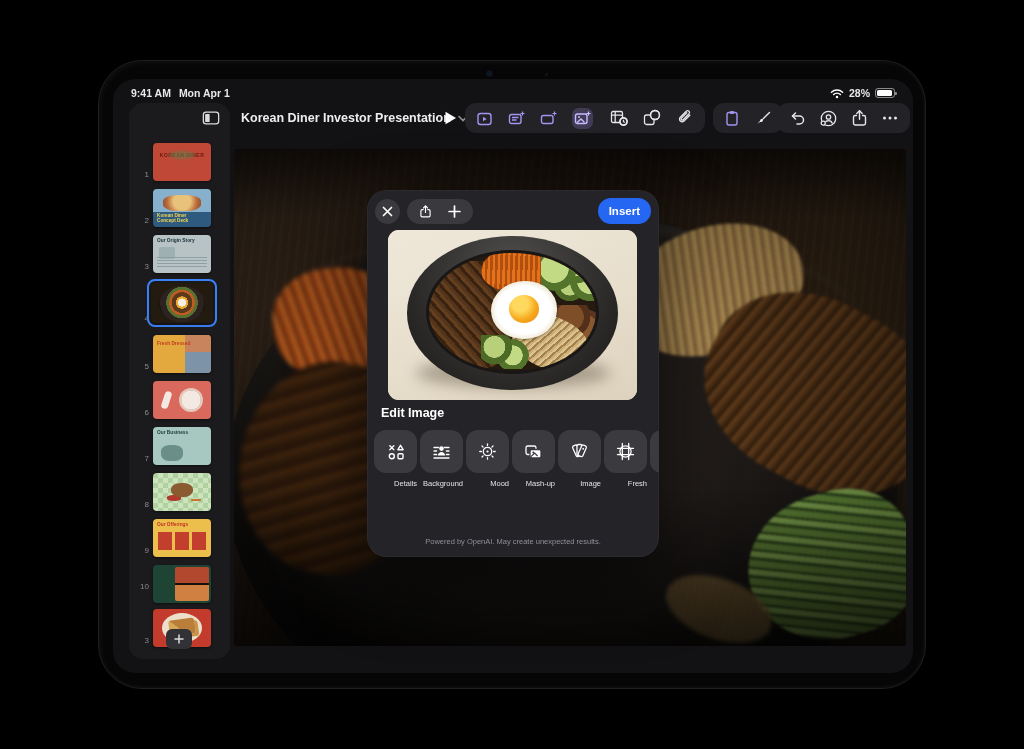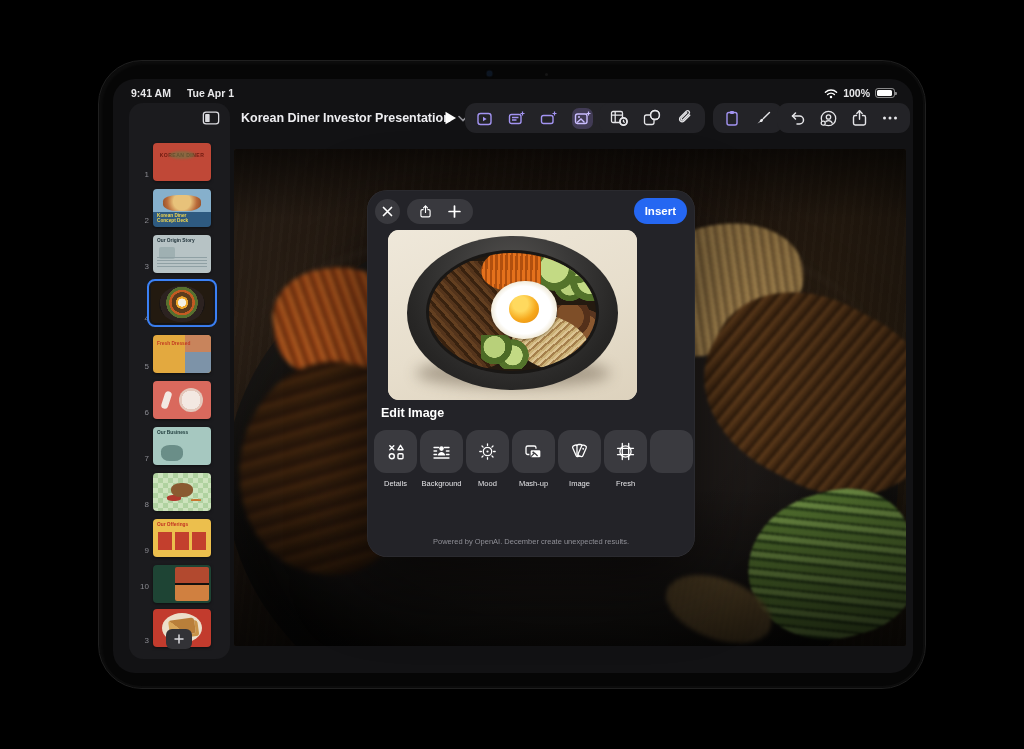--- a/index.html
+++ b/index.html
@@ -22,7 +22,7 @@
 
   
   .statusbar{position:absolute;left:0;top:6px;width:100%;height:18px;color:#e8e8ea;font-size:10.5px;font-weight:700;}
-  .sb-left{position:absolute;left:18px;top:2px;display:flex;gap:16px;}
+  .sb-left{position:absolute;left:18px;top:2px;display:flex;gap:8px;}
   .sb-right{position:absolute;right:18px;top:2px;display:flex;align-items:center;gap:5px;}
   .batt{width:20px;height:10px;border:1px solid rgba(255,255,255,.5);border-radius:3px;position:relative;}
   .batt::before{content:"";position:absolute;left:1px;top:1px;bottom:1px;width:15px;background:#fff;border-radius:1.5px;}

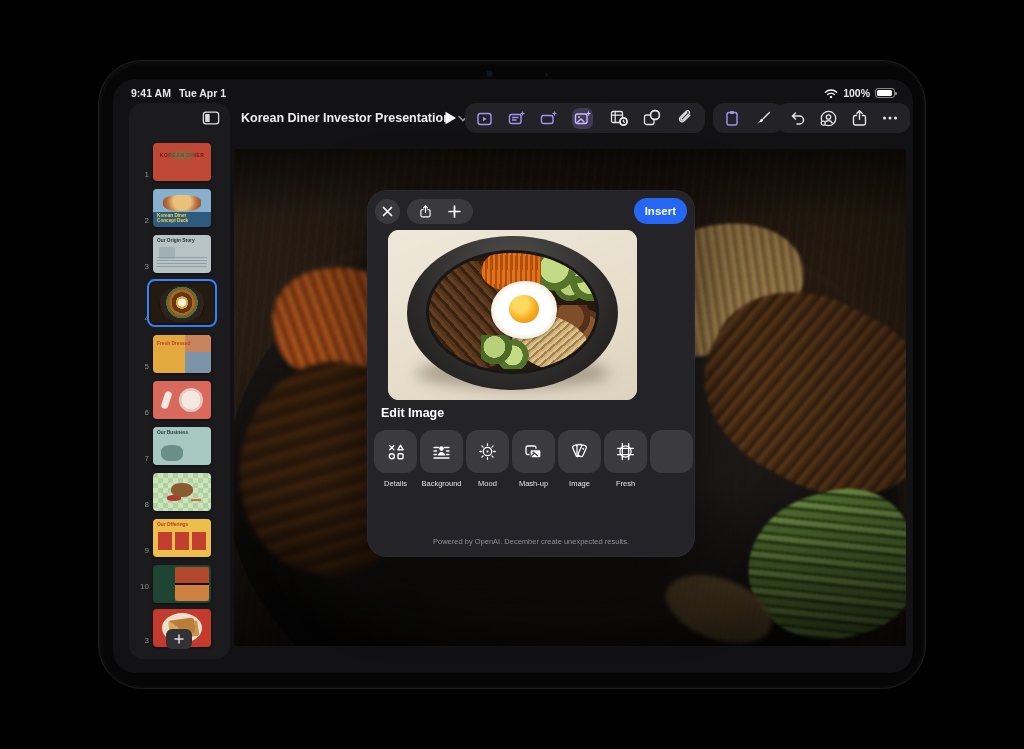--- a/index.html
+++ b/index.html
@@ -186,7 +186,7 @@
       <div class="statusbar">
         <div class="sb-left">
           <span>9:41 AM</span>
-          <span>Tue Apr 1</span>
+          <span>Mon Apr 1</span>
         </div>
         <div class="sb-right">
           <span>

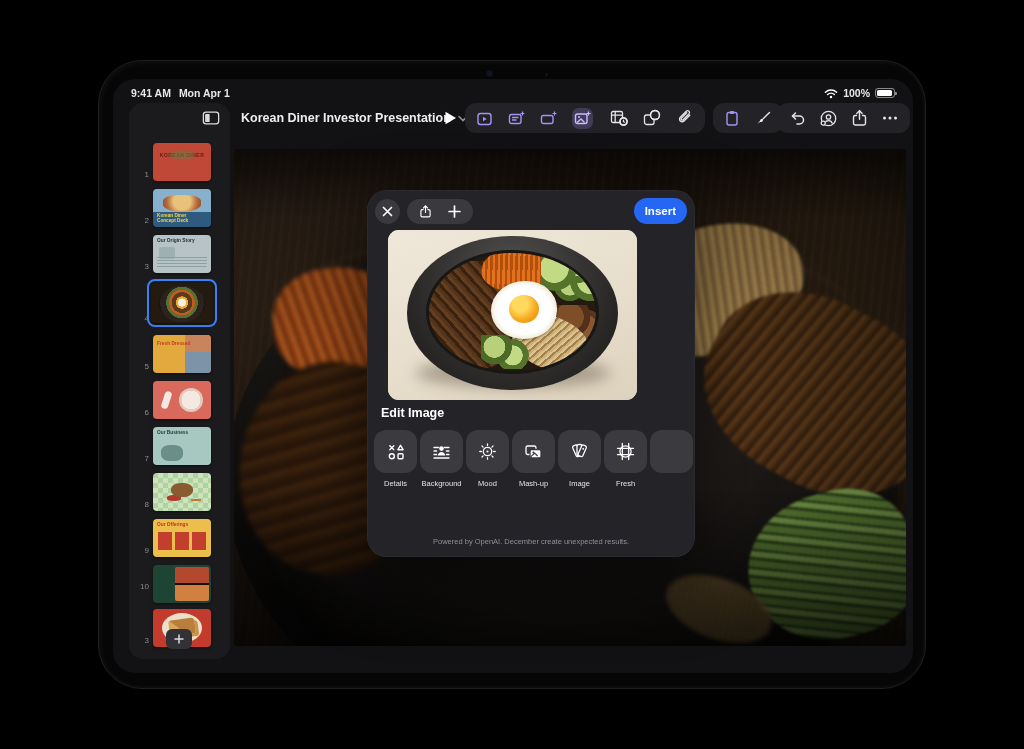--- a/index.html
+++ b/index.html
@@ -196,7 +196,7 @@
                 <circle cx="8" cy="10" r="1.4" fill="#fff" stroke="none"></circle>
             </svg>
           </span>
-          <span>100%</span>
+          <span>28%</span>
           <span class="batt"></span>
         </div>
       </div>

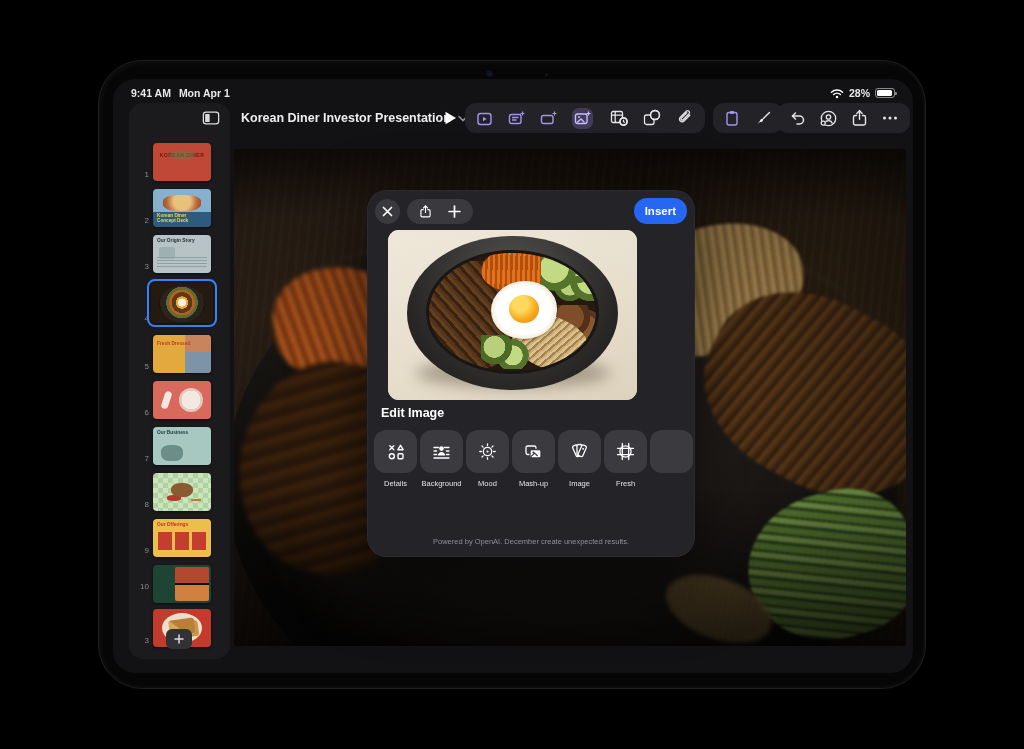--- a/index.html
+++ b/index.html
@@ -117,7 +117,7 @@
     linear-gradient(180deg,rgba(0,0,0,.55) 0,transparent 14%,transparent 68%,rgba(0,0,0,.6) 100%);}
 
   
-  .popup{position:absolute;left:254px;top:111px;width:328px;height:367px;background:#232328;border-radius:20px;
+  .popup{position:absolute;left:254px;top:111px;width:292px;height:367px;background:#232328;border-radius:20px;
     box-shadow:0 24px 70px rgba(0,0,0,.65), inset 0 0 0 .5px rgba(255,255,255,.07);overflow:hidden;}
   .pp-head{position:absolute;left:8px;right:8px;top:8px;height:26px;display:flex;align-items:center;}
   .pp-close{width:25px;height:25px;border-radius:50%;background:#39393e;color:#fff;display:flex;align-items:center;justify-content:center;cursor:pointer;}

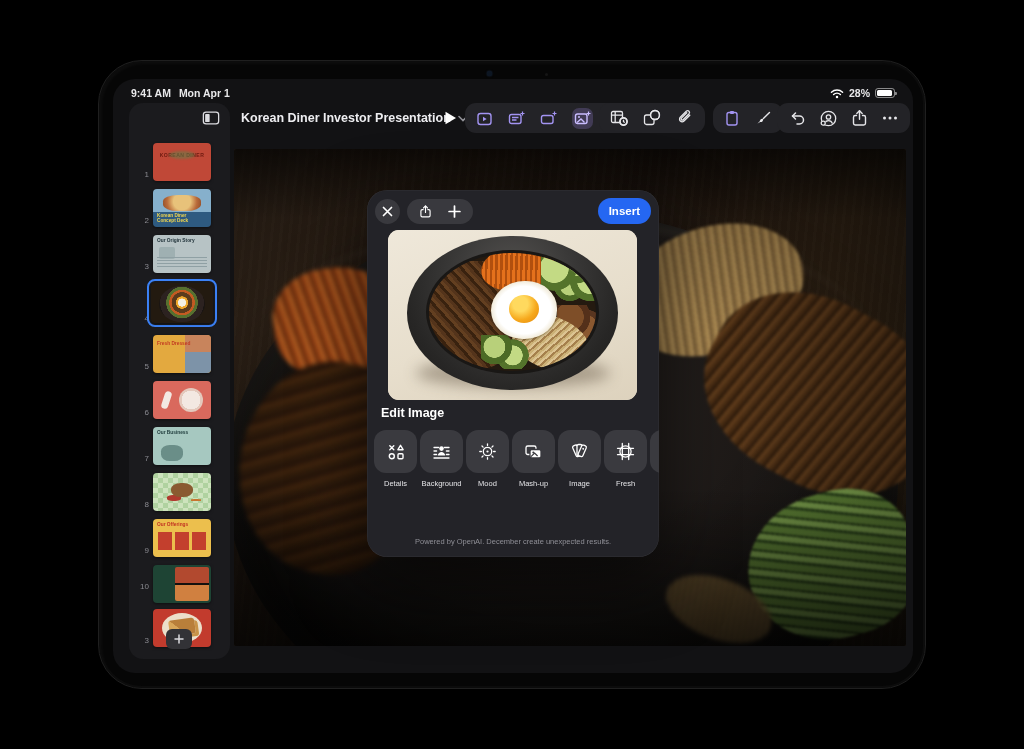--- a/index.html
+++ b/index.html
@@ -162,7 +162,7 @@
   .tools{position:absolute;left:0;top:240px;width:100%;padding-left:7px;display:flex;gap:3px;overflow:hidden;}
   .tool{flex:0 0 43px;text-align:center;cursor:pointer;}
   .tile{width:43px;height:43px;border-radius:12px;background:#3a3a3f;color:#fff;display:flex;align-items:center;justify-content:center;}
-  .tool .lbl{display:block;margin-top:6px;font-size:7.5px;color:#e3e3e6;white-space:nowrap;}
+  .tool .lbl{display:block;margin-top:6px;font-size:7.5px;color:#e3e3e6;white-space:nowrap;text-align:right;}
   .prompt-wrap{position:absolute;left:12px;right:12px;top:311px;height:28px;border-radius:15px;padding:1.5px;
     background:linear-gradient(90deg,var(--input-gradient-left,#3f7df0),#6f58e8 45%,var(--input-gradient-right,#b55ce6) 85%,#d262c8);}
   .prompt{width:100%;height:100%;border-radius:14px;background:#242429;display:flex;align-items:center;padding:0 11px;}

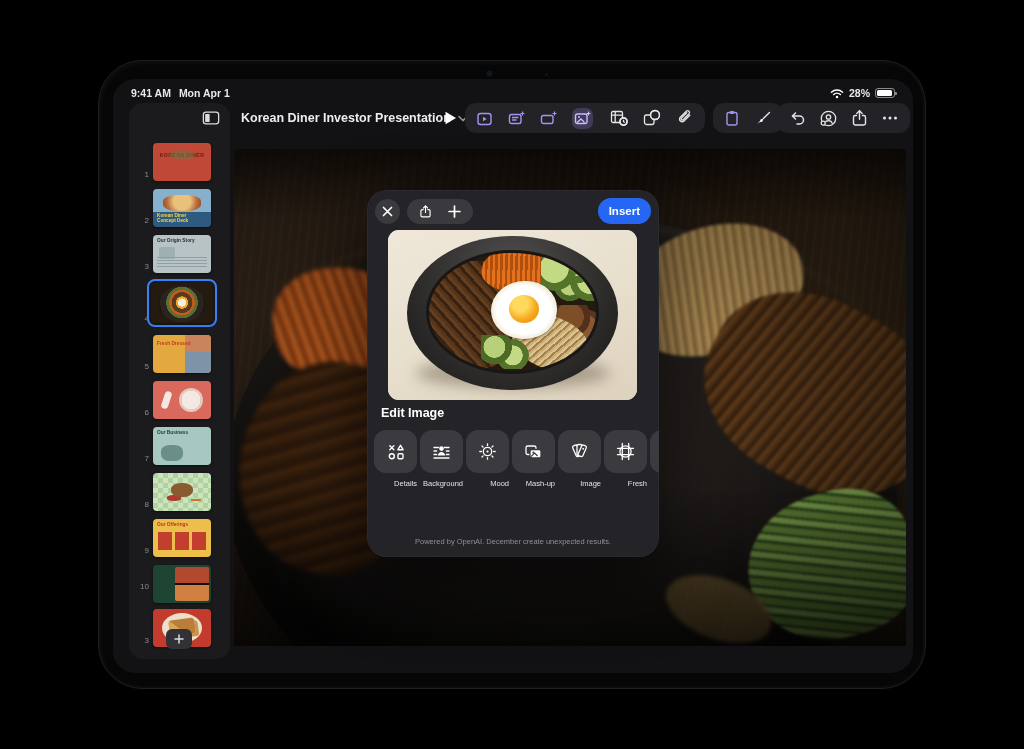--- a/index.html
+++ b/index.html
@@ -535,7 +535,7 @@
         </div>
 
 
-        <div class="pp-foot">Powered by OpenAI. December create unexpected results.</div>
+        <div class="pp-foot">Powered by OpenAI. May create unexpected results.</div>
       </div>
 
     </div>

